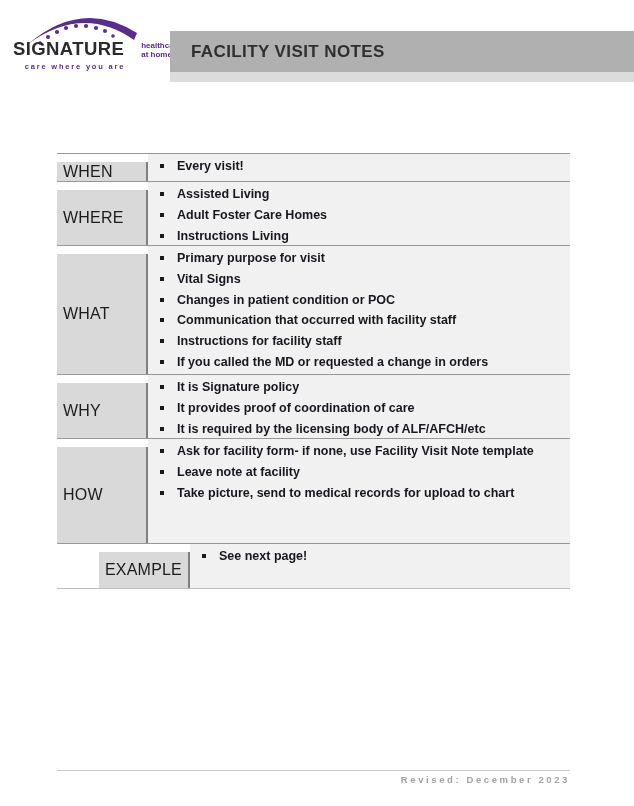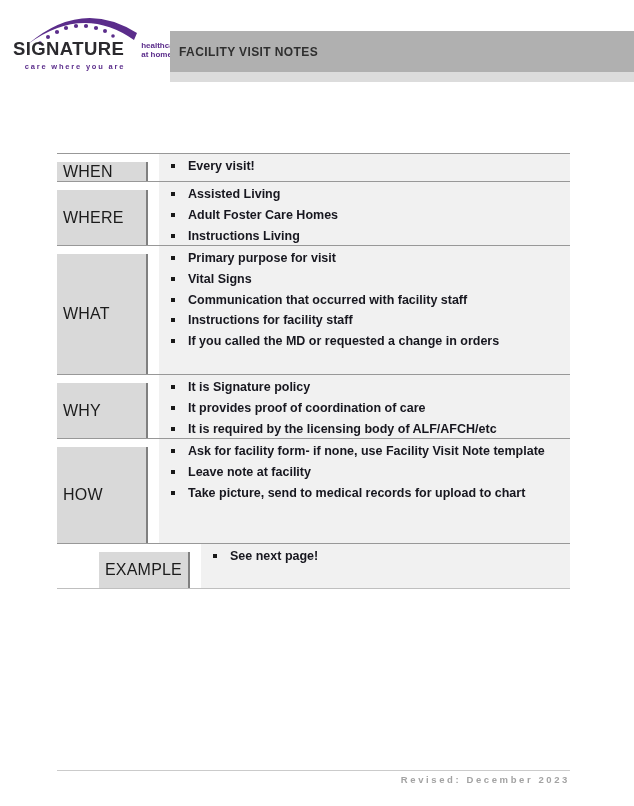--- a/index.html
+++ b/index.html
@@ -29,7 +29,7 @@
     background:var(--bar,#b0b0b0); display:flex; align-items:center;
   }
   .title-bar .title {
-    padding-left:9px; font-size:12px; font-weight:600; letter-spacing:0.4px; color:#2f2f2f;
+    padding-left:21px; font-size:17px; font-weight:600; letter-spacing:0.4px; color:#2f2f2f;
   }
   .title-strip { position:absolute; left:170px; right:0; top:72px; height:10px; background:var(--strip,#dcdcdc); }
 

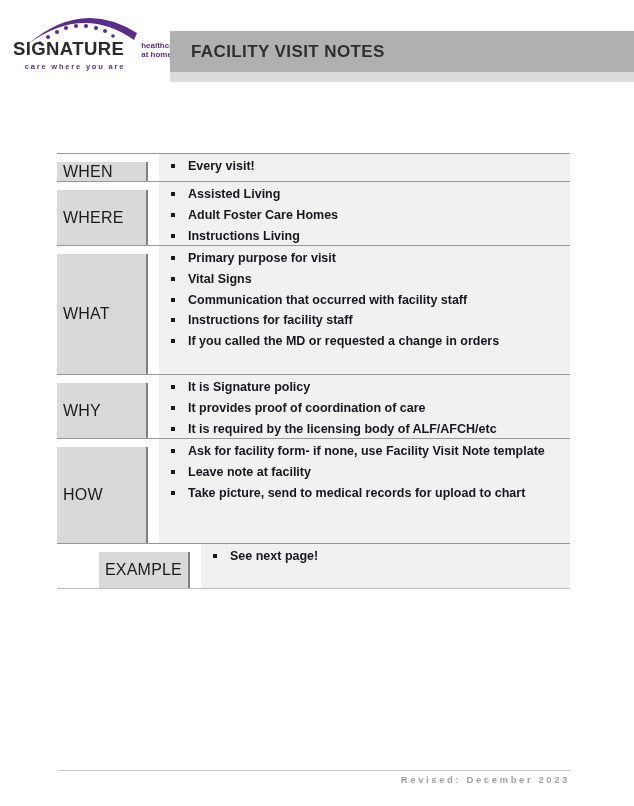--- a/index.html
+++ b/index.html
@@ -45,7 +45,7 @@
     padding-left:6px; font-size:16px; color:#1c1c1c; letter-spacing:0.2px;margin-top:8px;
   }
   .vcontent {
-    flex:1; background:var(--cellbg,#f1f1f1); padding:2px 24px 0 10px; overflow:hidden;margin-left:11px;
+    flex:1; background:var(--cellbg,#f1f1f1); padding:2px 24px 0 10px; overflow:hidden;
   }
   .vitem { display:flex; align-items:flex-start; }
   .sq { width:4px; height:4px; background:#1a1a1a; margin:8px 13px 0 2px; flex:none; }

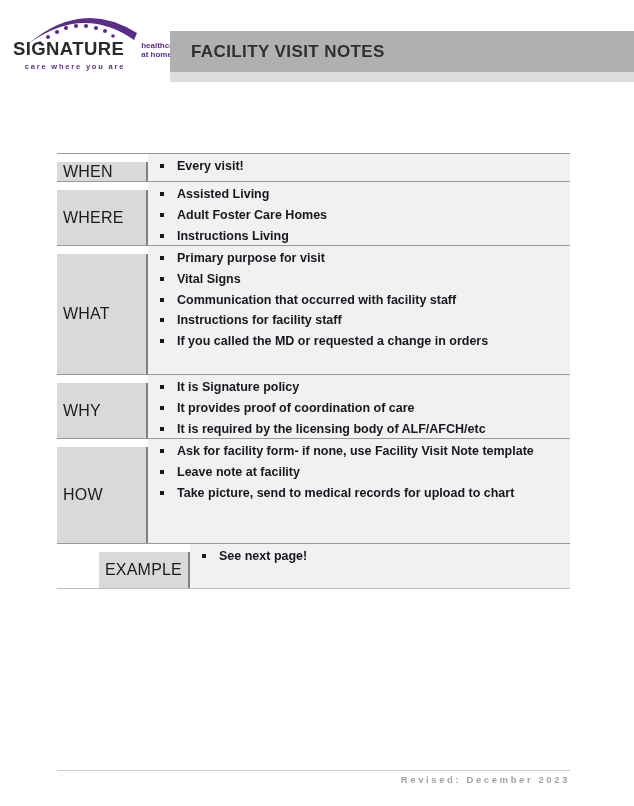--- a/index.html
+++ b/index.html
@@ -134,6 +134,10 @@
           </div>
         <div class="vitem">
             <span class="sq"></span>
+            <span class="txt">Changes in patient condition or POC</span>
+          </div>
+        <div class="vitem">
+            <span class="sq"></span>
             <span class="txt">Communication that occurred with facility staff</span>
           </div>
         <div class="vitem">

